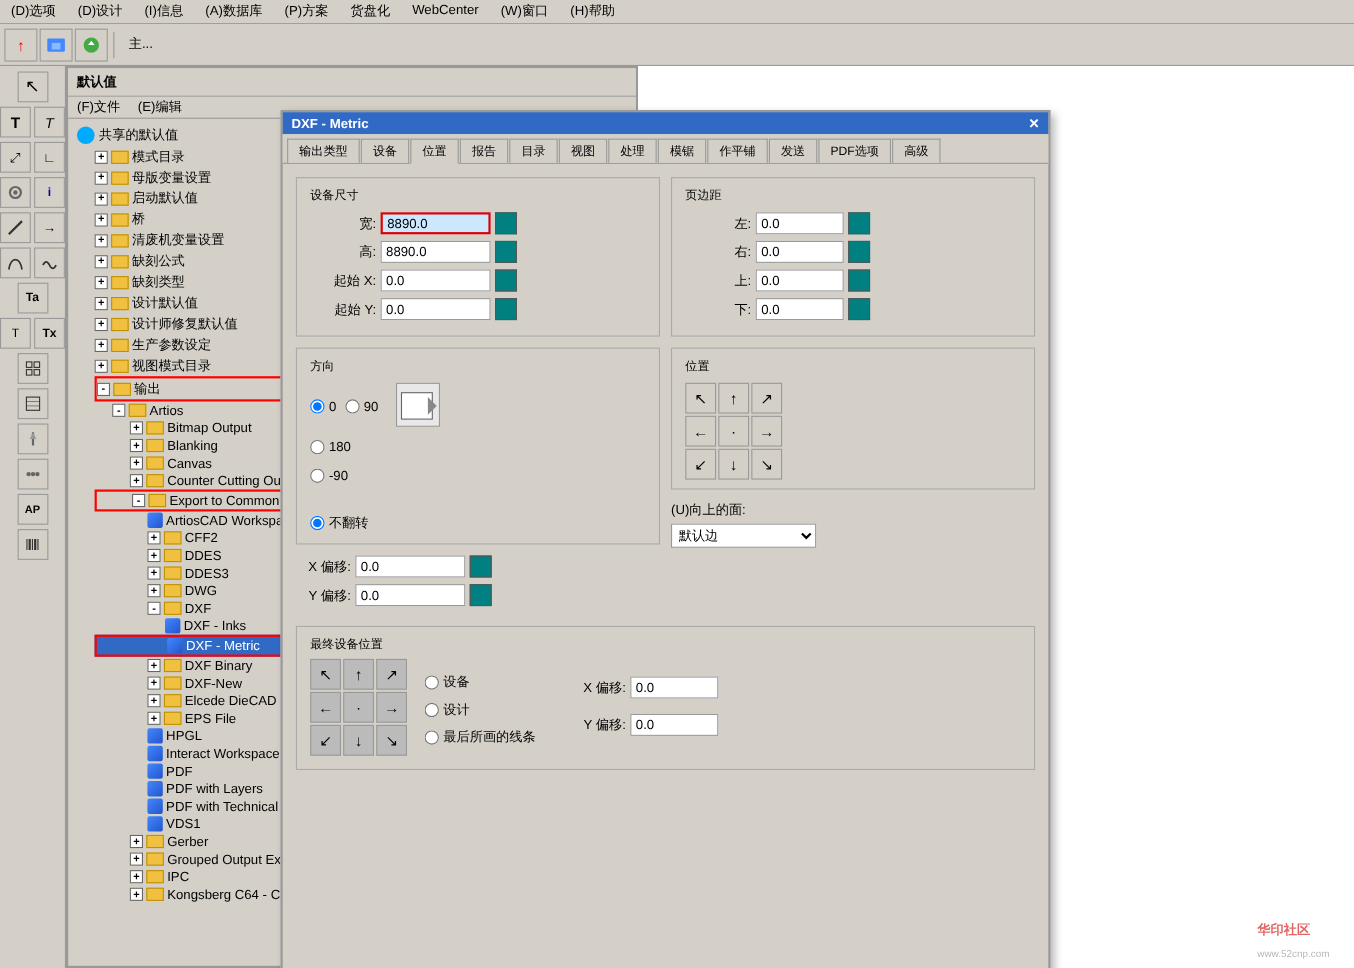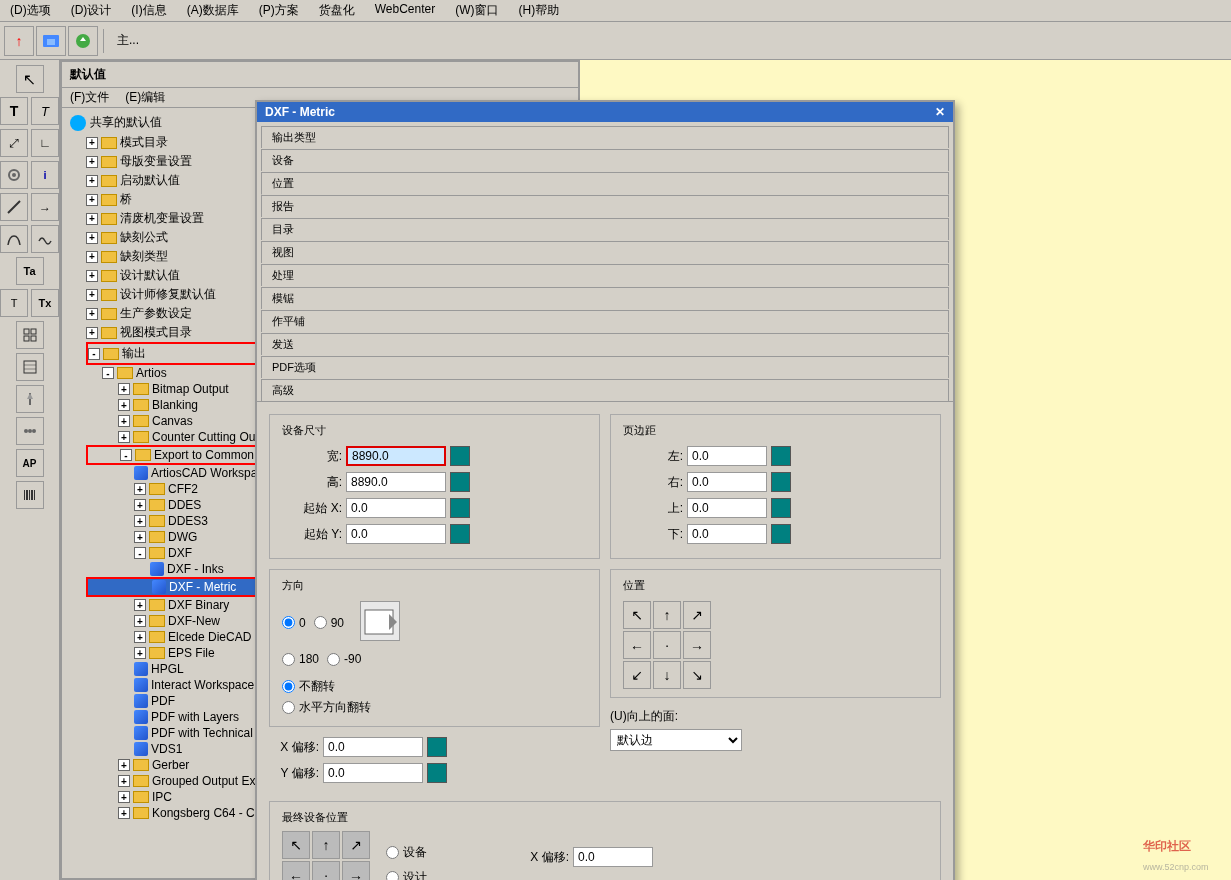--- a/index.html
+++ b/index.html
@@ -24,7 +24,7 @@
     .tool-row { display: flex; gap: 1px; }
 
     
-    .content-area { flex: 1; background: #fef9c3; position: relative; overflow: hidden; }
+    .content-area { flex: 1; background: #ffffff; position: relative; overflow: hidden; }
 
     
     .defaults-window { position: absolute; left: 0; top: 0; width: 520px; height: 820px; background: #d4d0c8; border: 2px solid #999; }

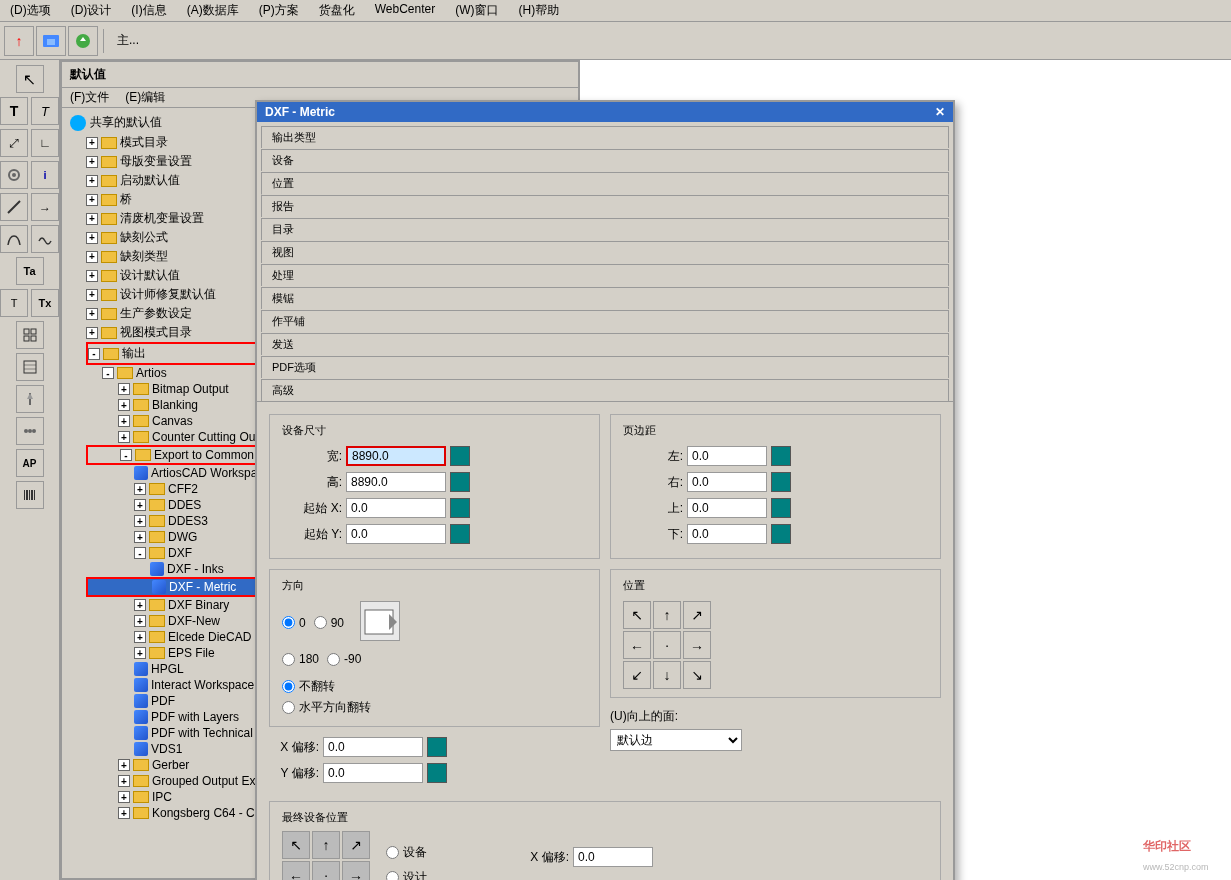--- a/index.html
+++ b/index.html
@@ -50,7 +50,7 @@
     .dxf-close { color: #fff; cursor: pointer; font-weight: bold; }
 
     
-    .dxf-tabs { background: #d4d0c8; border-bottom: 1px solid #999; display: flex; padding: 4px 4px 0; gap: 1px; flex-direction: column; }
+    .dxf-tabs { background: #d4d0c8; border-bottom: 1px solid #999; display: flex; padding: 4px 4px 0; gap: 1px; }
     .dxf-tab { padding: 3px 10px; background: #d4d0c8; border: 1px solid #999; border-bottom: none; cursor: pointer; font-size: 11px; }
     .dxf-tab.active { background: #d4d0c8; border-bottom: 1px solid #d4d0c8; margin-bottom: -1px; z-index: 1; }
 

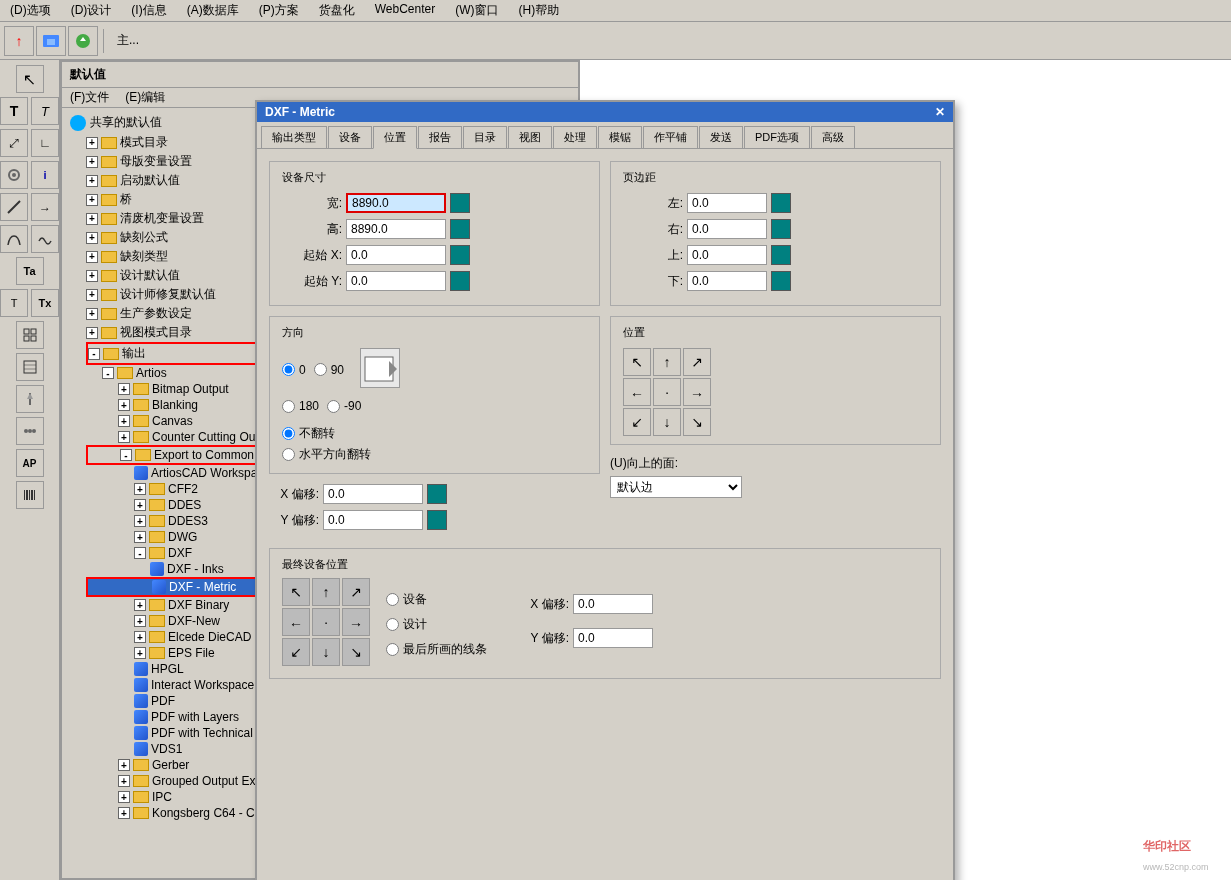--- a/index.html
+++ b/index.html
@@ -528,7 +528,7 @@
                   </svg>
                 </div>
               </div>
-              <div style="display:flex; gap:8px; margin-bottom:8px;">
+              <div style="display:flex; gap:8px; margin-bottom:24px;flex-direction:column;">
                 <div class="radio-row">
                   <input type="radio" name="direction" id="dir180" style="">
                   <label for="dir180" class="radio-label">180</label>

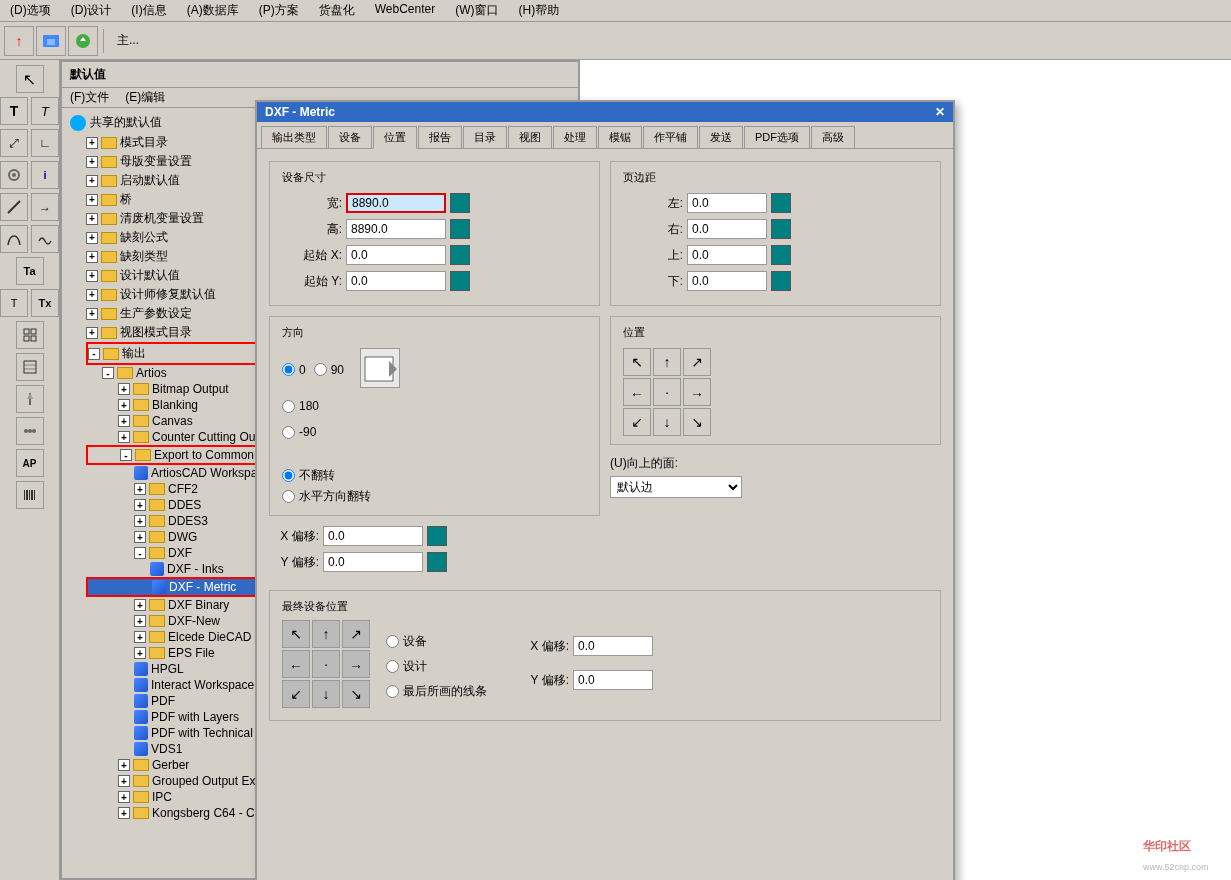--- a/index.html
+++ b/index.html
@@ -542,10 +542,6 @@
                 <input type="radio" name="flip" id="noflip" checked="" style="">
                 <label for="noflip" class="radio-label">不翻转</label>
               </div>
-              <div class="radio-row">
-                <input type="radio" name="flip" id="hflip" style="">
-                <label for="hflip" class="radio-label">水平方向翻转</label>
-              </div>
             </div>
 
             <div style="margin-top:8px;">

